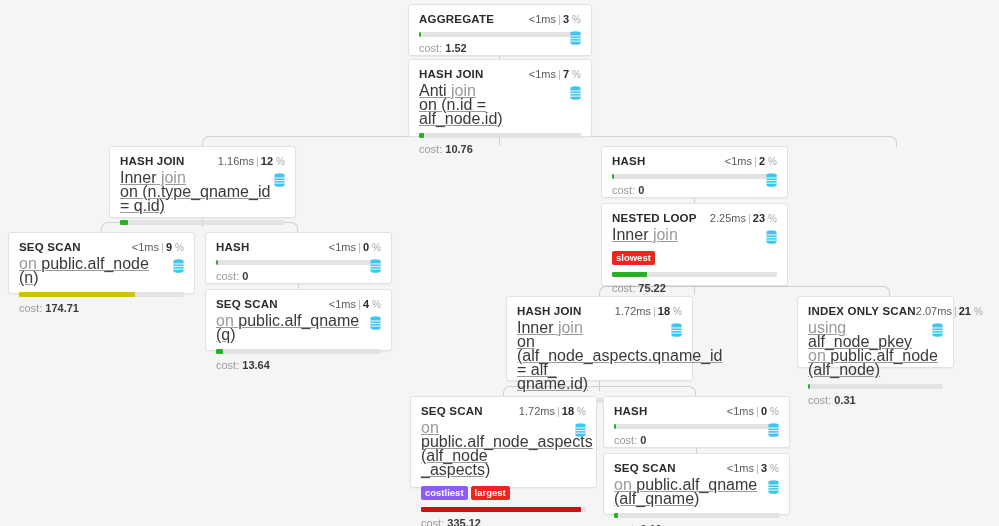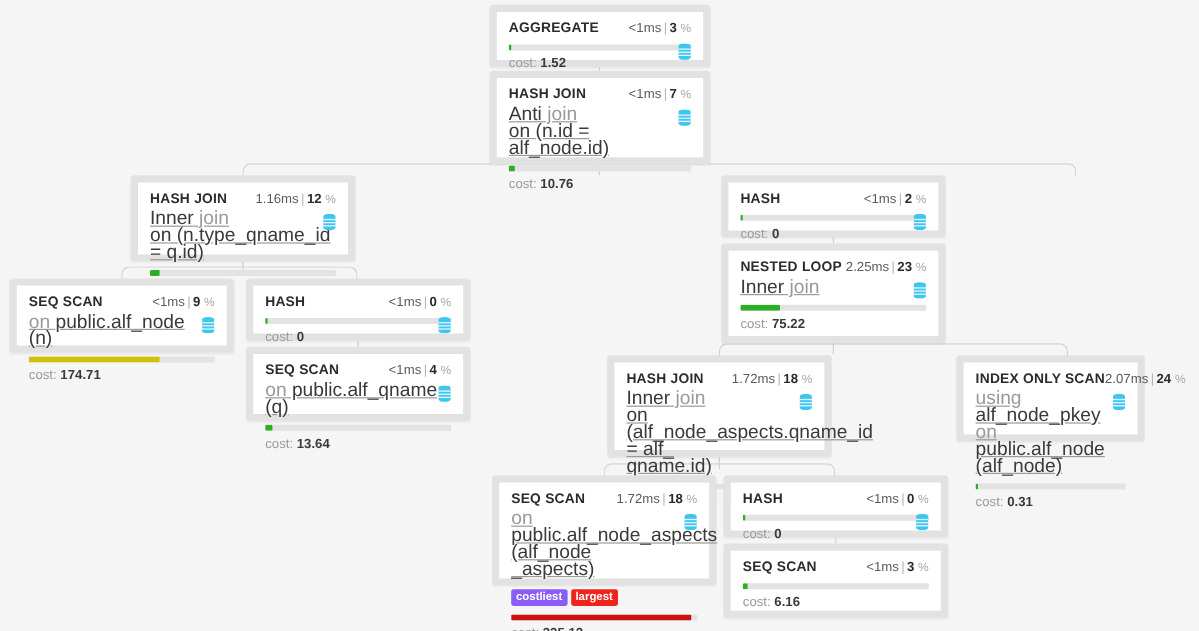--- a/index.html
+++ b/index.html
@@ -37,7 +37,7 @@
   .node {
     position: absolute;
     background: #ffffff;
-    border: 6px solid #0f766e;
+    border: 1px solid #0f766e;
     border-radius: 3px;
     box-shadow: 0 1px 1px rgba(0,0,0,0.04);
     padding: 8px 10px 7px 10px;

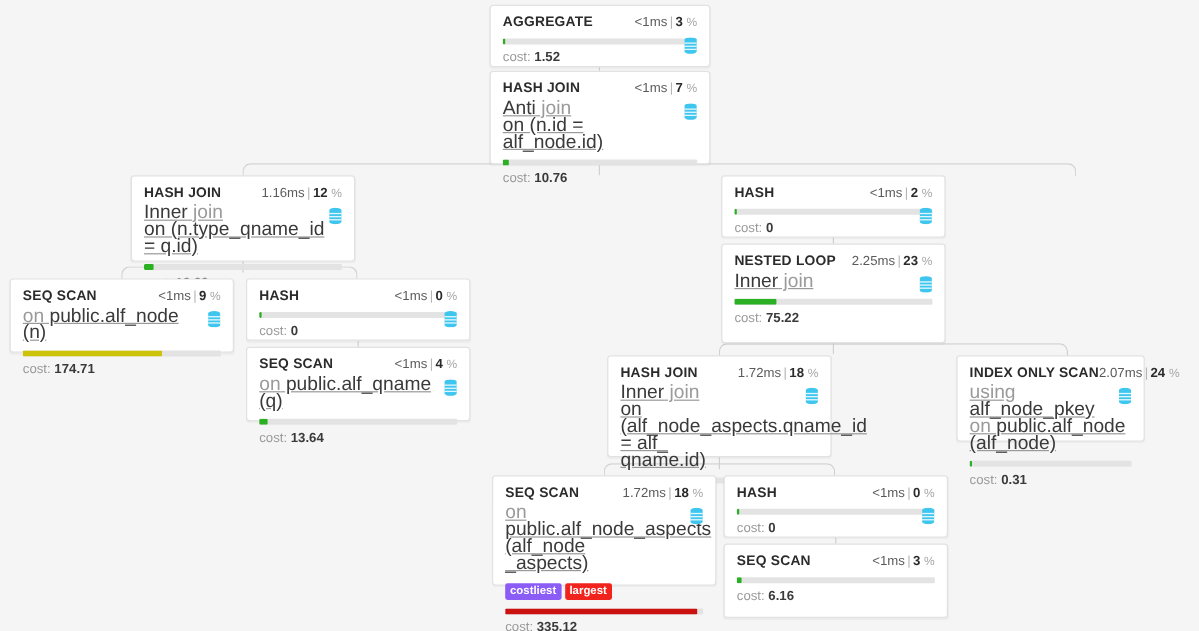--- a/index.html
+++ b/index.html
@@ -284,6 +284,7 @@
             <rect x="0.5" y="9.6" width="10" height="1.1" fill="#ffffff" opacity="0.85"></rect>
           </svg></span>
       </div>
+      <div class="badges"><span class="badge" style="background: rgb(240, 36, 29);">slowest</span></div>
       <div class="bar" style="background: rgb(227, 227, 227);">
         <div class="bar-fill" style="width: 21%; background: rgb(43, 176, 36);"></div>
       </div>

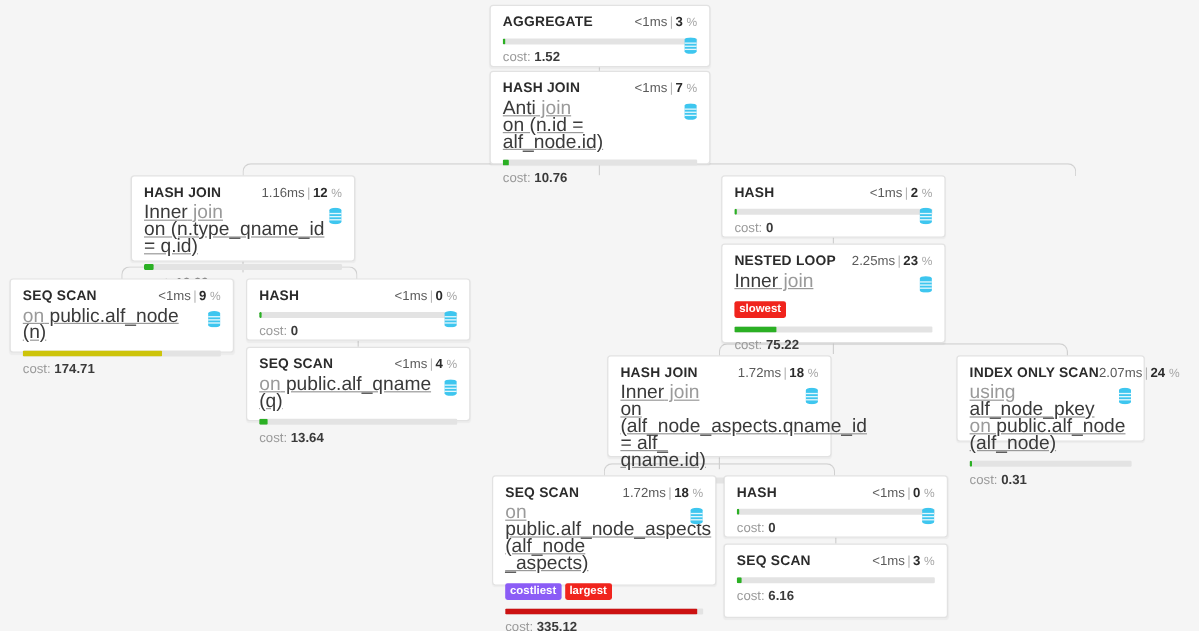--- a/index.html
+++ b/index.html
@@ -341,7 +341,7 @@
     <div class="node" style="left: 797px; top: 296px; width: 157px; height: 72px; background: rgb(255, 255, 255); border-color: rgb(226, 226, 226);">
       <div class="node-head">
         <span class="node-title">INDEX ONLY SCAN</span>
-        <span class="node-metrics"><span class="dur">2.07ms</span><span class="sep">|</span><span class="pctnum">24</span> <span class="pctsym">%</span></span>
+        <span class="node-metrics"><span class="dur">2.07ms</span><span class="sep">|</span><span class="pctnum">21</span> <span class="pctsym">%</span></span>
       </div>
       <div class="node-body">
         <div class="node-detail">

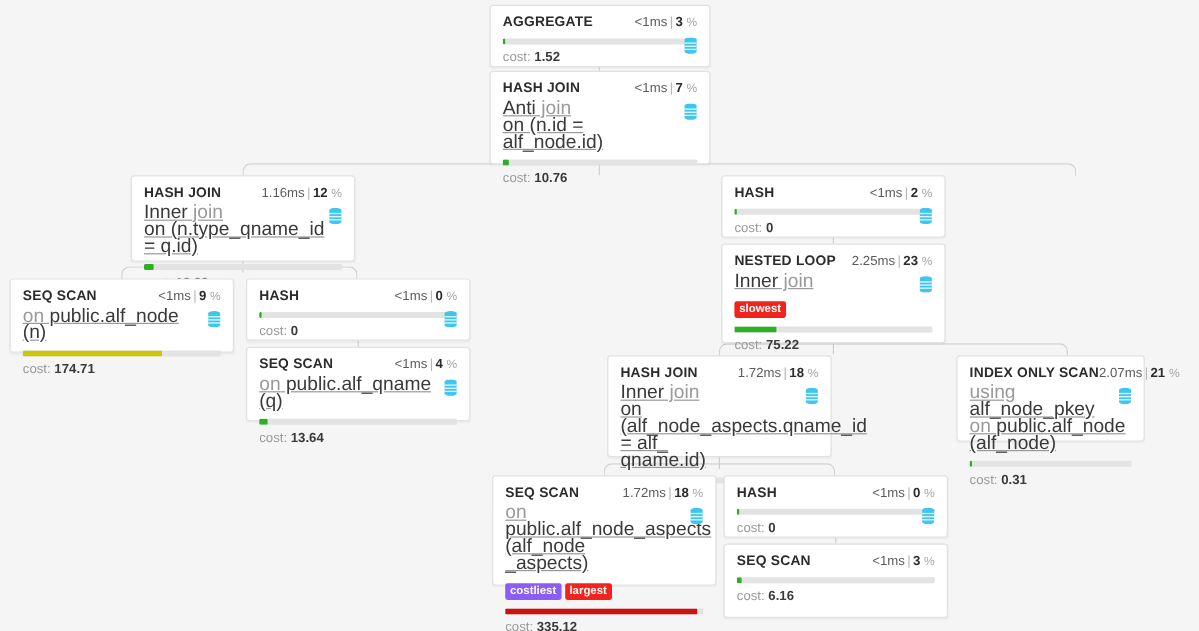--- a/index.html
+++ b/index.html
@@ -412,6 +412,19 @@
         <span class="node-title">SEQ SCAN</span>
         <span class="node-metrics"><span class="dur">&lt;1ms</span><span class="sep">|</span><span class="pctnum">3</span> <span class="pctsym">%</span></span>
       </div>
+      <div class="node-body">
+        <div class="node-detail">
+          <div><span>on</span><span class="strong"> public.alf_qname (alf_qname)</span></div>
+        </div>
+        <span class="db-icon"><svg viewBox="0 0 11 14" width="11" height="14" xmlns="http://www.w3.org/2000/svg">
+            <ellipse cx="5.5" cy="2" rx="5" ry="1.8" fill="#3ec6ef"></ellipse>
+            <rect x="0.5" y="2" width="10" height="10" fill="#3ec6ef"></rect>
+            <ellipse cx="5.5" cy="12" rx="5" ry="1.8" fill="#3ec6ef"></ellipse>
+            <rect x="0.5" y="4.4" width="10" height="1.1" fill="#ffffff" opacity="0.85"></rect>
+            <rect x="0.5" y="7.0" width="10" height="1.1" fill="#ffffff" opacity="0.85"></rect>
+            <rect x="0.5" y="9.6" width="10" height="1.1" fill="#ffffff" opacity="0.85"></rect>
+          </svg></span>
+      </div>
       <div class="bar" style="background: rgb(227, 227, 227);">
         <div class="bar-fill" style="width: 2.5%; background: rgb(43, 176, 36);"></div>
       </div>

